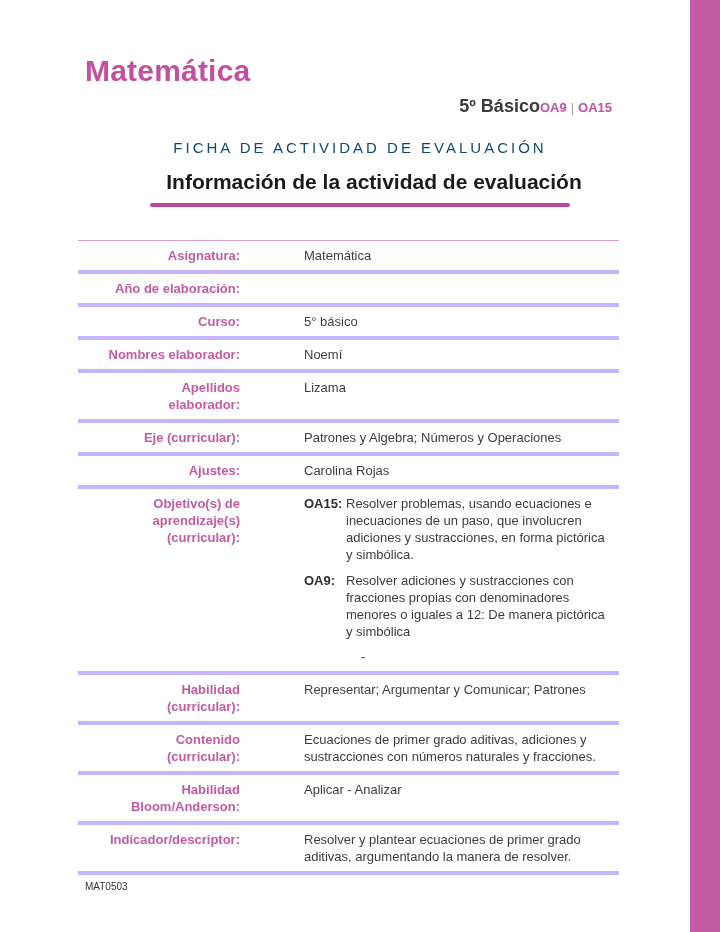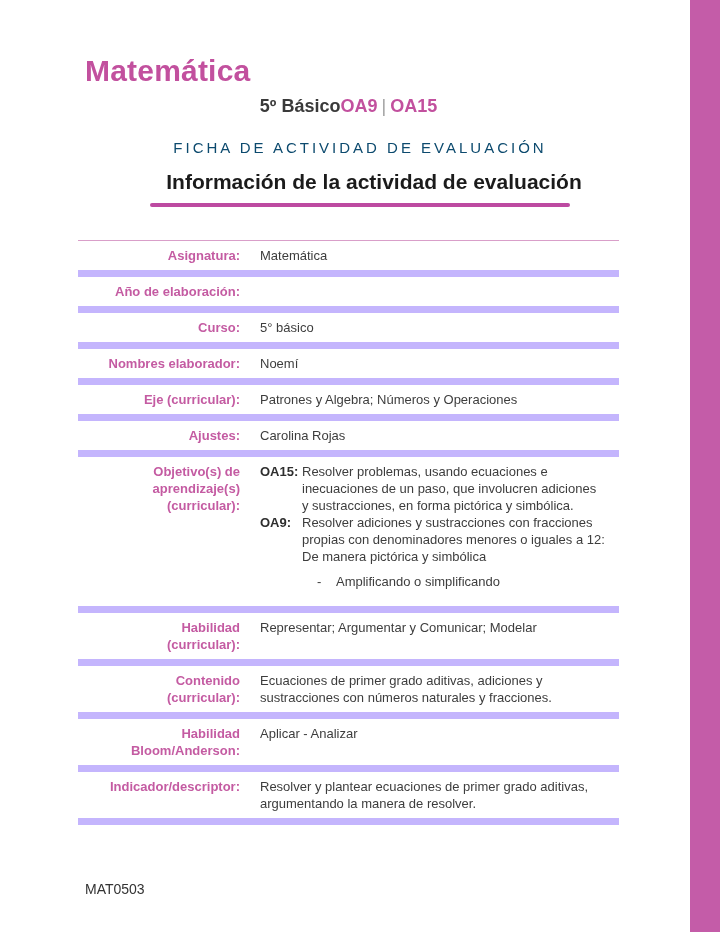--- a/index.html
+++ b/index.html
@@ -25,7 +25,7 @@
   }
   .grade-row {
     position:absolute; left:85px; top:84px; width:527px;
-    display:flex; justify-content:center; align-items:baseline;
+    display:flex; justify-content:flex-end; align-items:baseline;
   }
   .grade { font-size:18px; font-weight:bold; color:#3a3a3a; }
   .oa-badges { font-size:18px; font-weight:bold; color:#c2509e; }

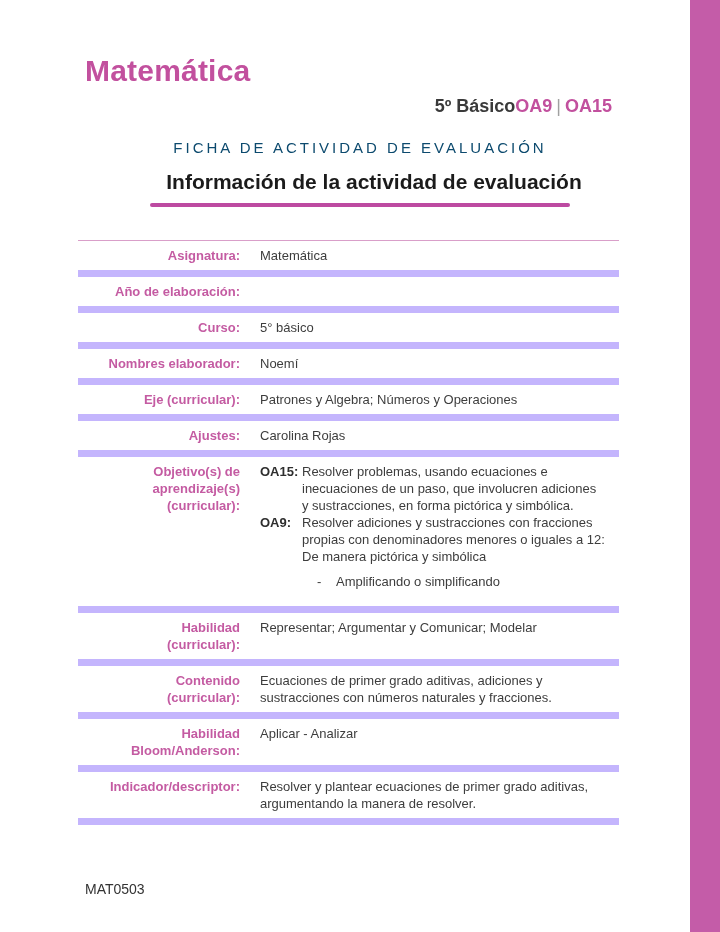--- a/index.html
+++ b/index.html
@@ -28,7 +28,7 @@
     display:flex; justify-content:flex-end; align-items:baseline;
   }
   .grade { font-size:18px; font-weight:bold; color:#3a3a3a; }
-  .oa-badges { font-size:18px; font-weight:bold; color:#c2509e; }
+  .oa-badges { font-size:13px; font-weight:bold; color:#c2509e; }
   .oa-badges .sep { color:#a0a0a0; font-weight:normal; padding:0 4px; }
 
   .ficha-title {

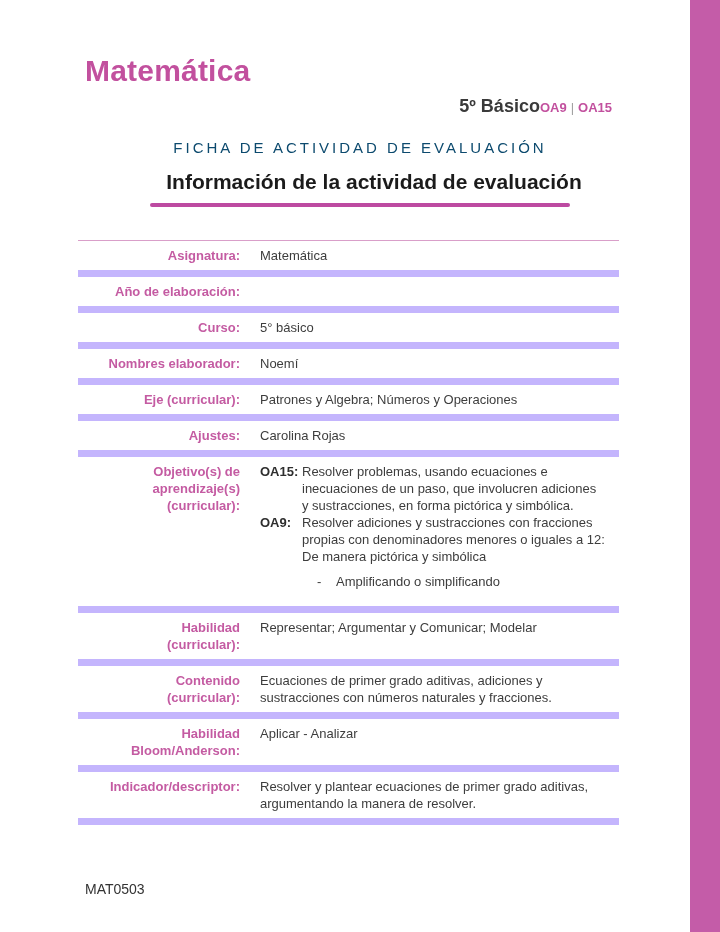--- a/index.html
+++ b/index.html
@@ -55,7 +55,8 @@
   .row {
     display:flex;
     padding:6px 0 6px 0;
-    border-bottom:7px solid #c4b5fd;
+    border-bottom:4px solid #c4b5fd;
+    gap:44px;
   }
   .row-label {
     width:162px; flex:0 0 162px;

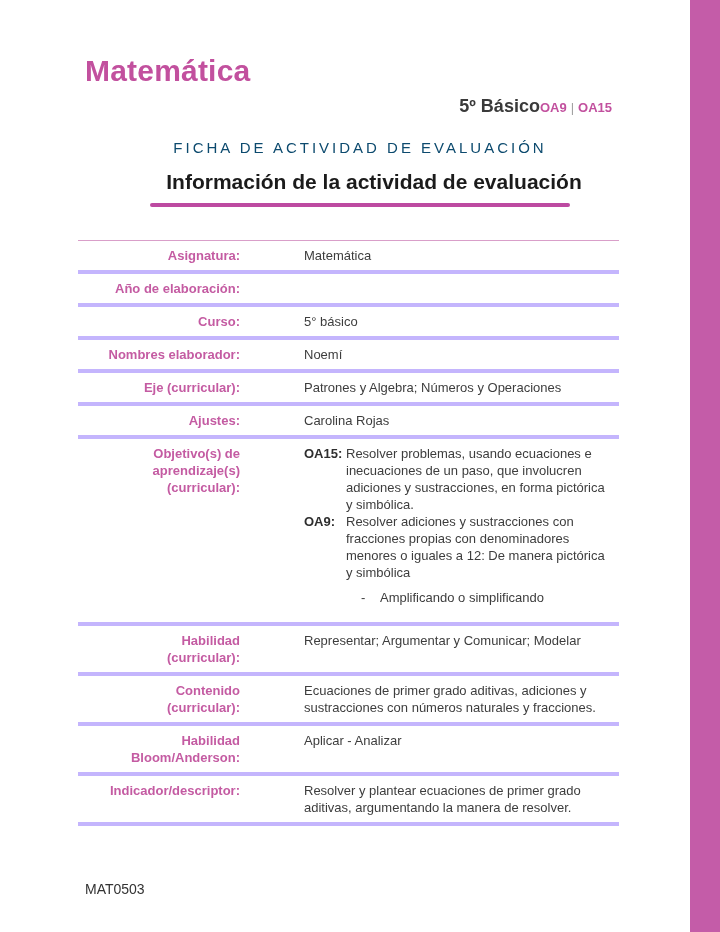--- a/index.html
+++ b/index.html
@@ -120,6 +120,11 @@
       <div class="row-value">Noemí</div>
     </div>
 
+    <div class="row">
+      <div class="row-label">Apellidos
+elaborador:</div>
+      <div class="row-value">Lizama</div>
+    </div>
 
     <div class="row">
       <div class="row-label">Eje (curricular):</div>

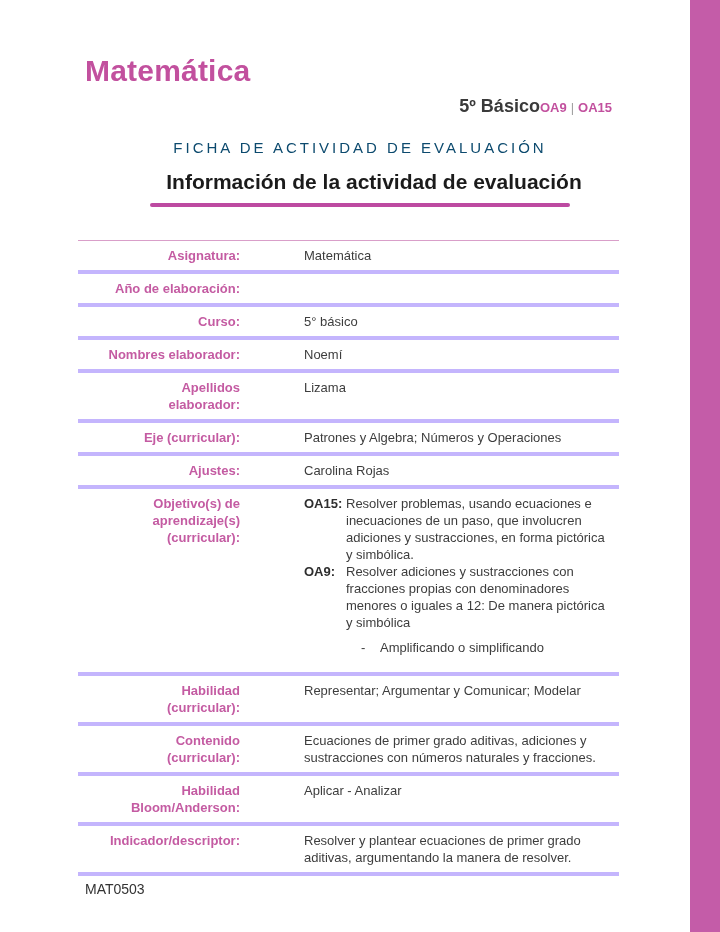--- a/index.html
+++ b/index.html
@@ -69,7 +69,7 @@
     padding-right:14px;
     color:#3d3d3d;
   }
-  .oa-item { display:flex; }
+  .oa-item { display:flex; margin-bottom:9px; }
   .oa-item:last-child { margin-bottom:10px; }
   .oa-code { flex:0 0 42px; font-weight:bold; color:#2e2e2e; }
   .oa-text { flex:1; }

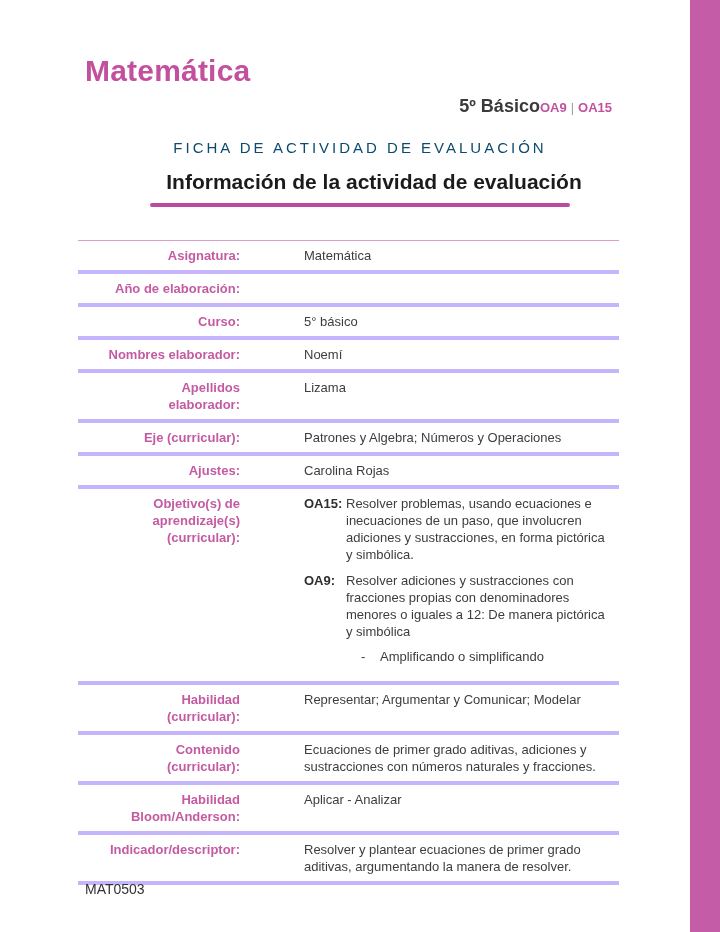--- a/index.html
+++ b/index.html
@@ -70,7 +70,7 @@
     color:#3d3d3d;
   }
   .oa-item { display:flex; margin-bottom:9px; }
-  .oa-item:last-child { margin-bottom:10px; }
+  .oa-item:last-child { margin-bottom:0; }
   .oa-code { flex:0 0 42px; font-weight:bold; color:#2e2e2e; }
   .oa-text { flex:1; }
   .oa-bullet { display:flex; margin-top:8px; }

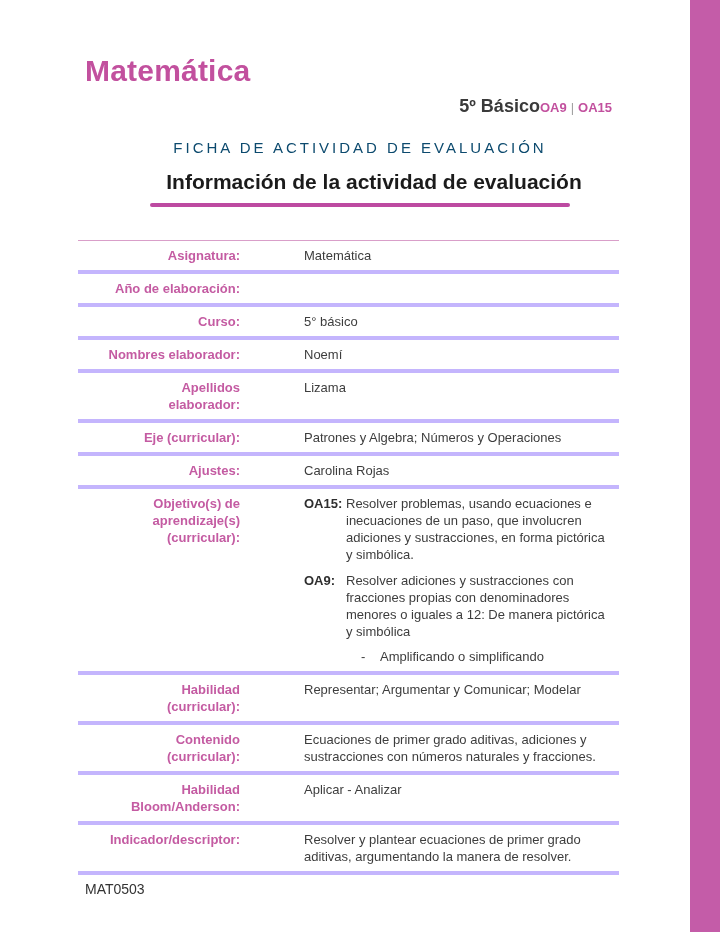--- a/index.html
+++ b/index.html
@@ -151,7 +151,6 @@
             <span>Resolver adiciones y sustracciones con fracciones propias con denominadores menores o iguales a 12: De manera pictórica y simbólica</span>
             <span class="oa-bullet">
               <span class="dash">-</span>
-              <span>Amplificando o simplificando</span>
             </span>
           </span>
         </div>

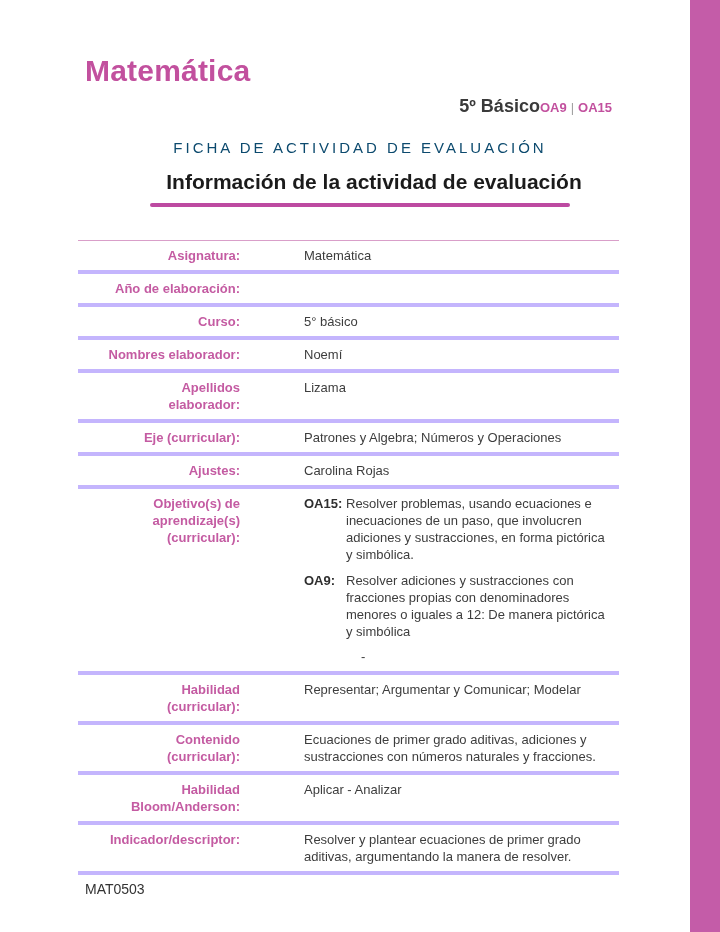--- a/index.html
+++ b/index.html
@@ -160,7 +160,7 @@
     <div class="row">
       <div class="row-label">Habilidad
 (curricular):</div>
-      <div class="row-value">Representar; Argumentar y Comunicar; Modelar</div>
+      <div class="row-value">Representar; Argumentar y Comunicar; Patrones</div>
     </div>
 
     <div class="row">

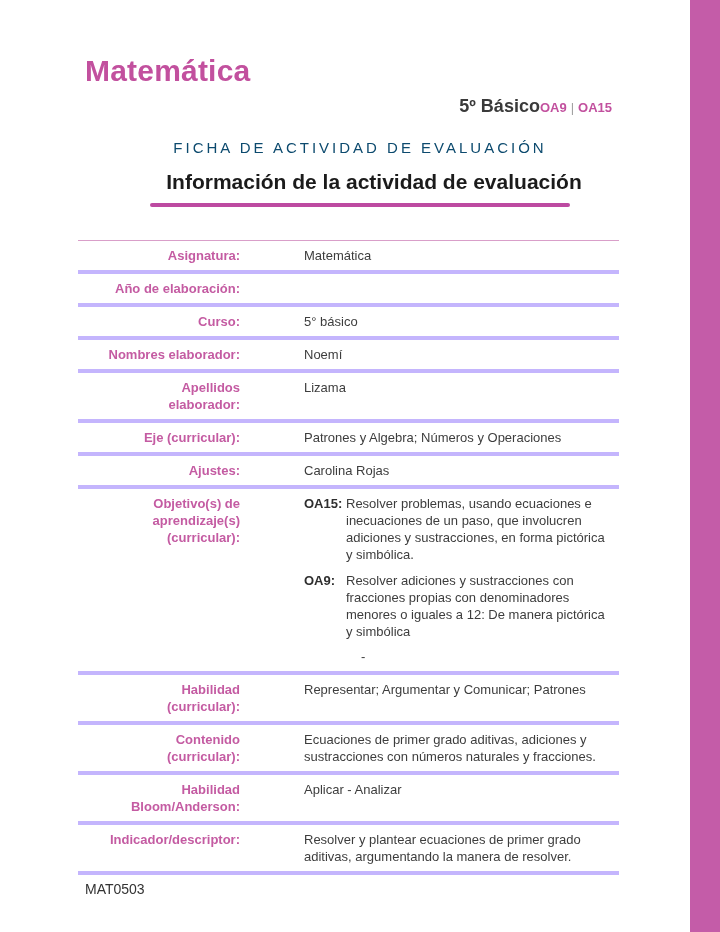--- a/index.html
+++ b/index.html
@@ -78,7 +78,7 @@
 
   .footer-code {
     position:absolute; left:85px; top:869px;
-    font-size:14px; color:#333333;
+    font-size:10px; color:#333333;
   }
 </style>
 </head>

